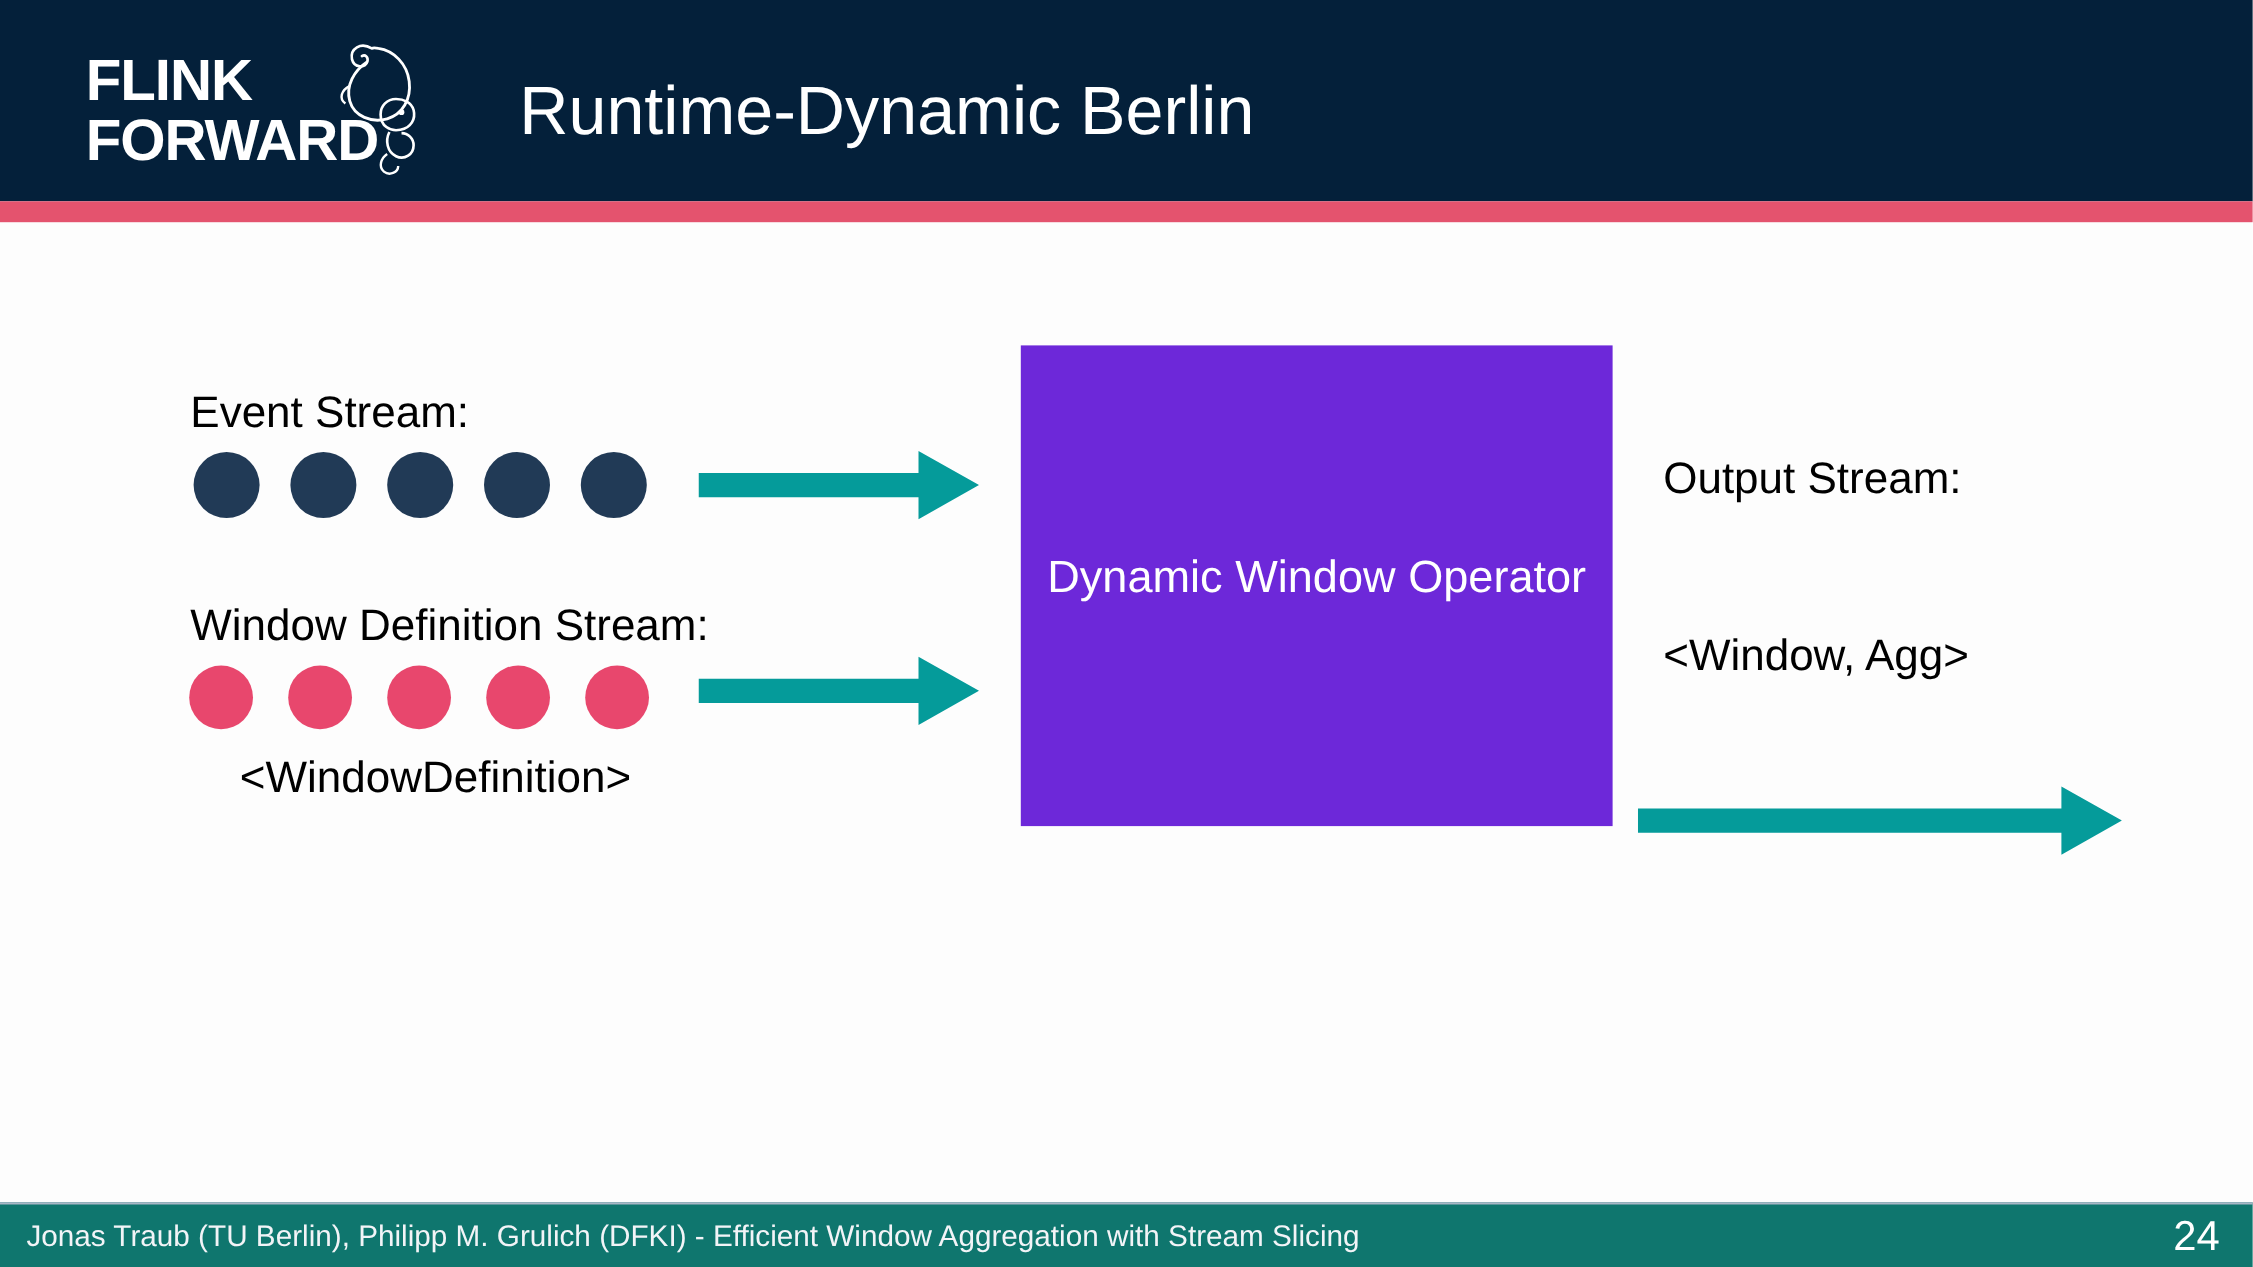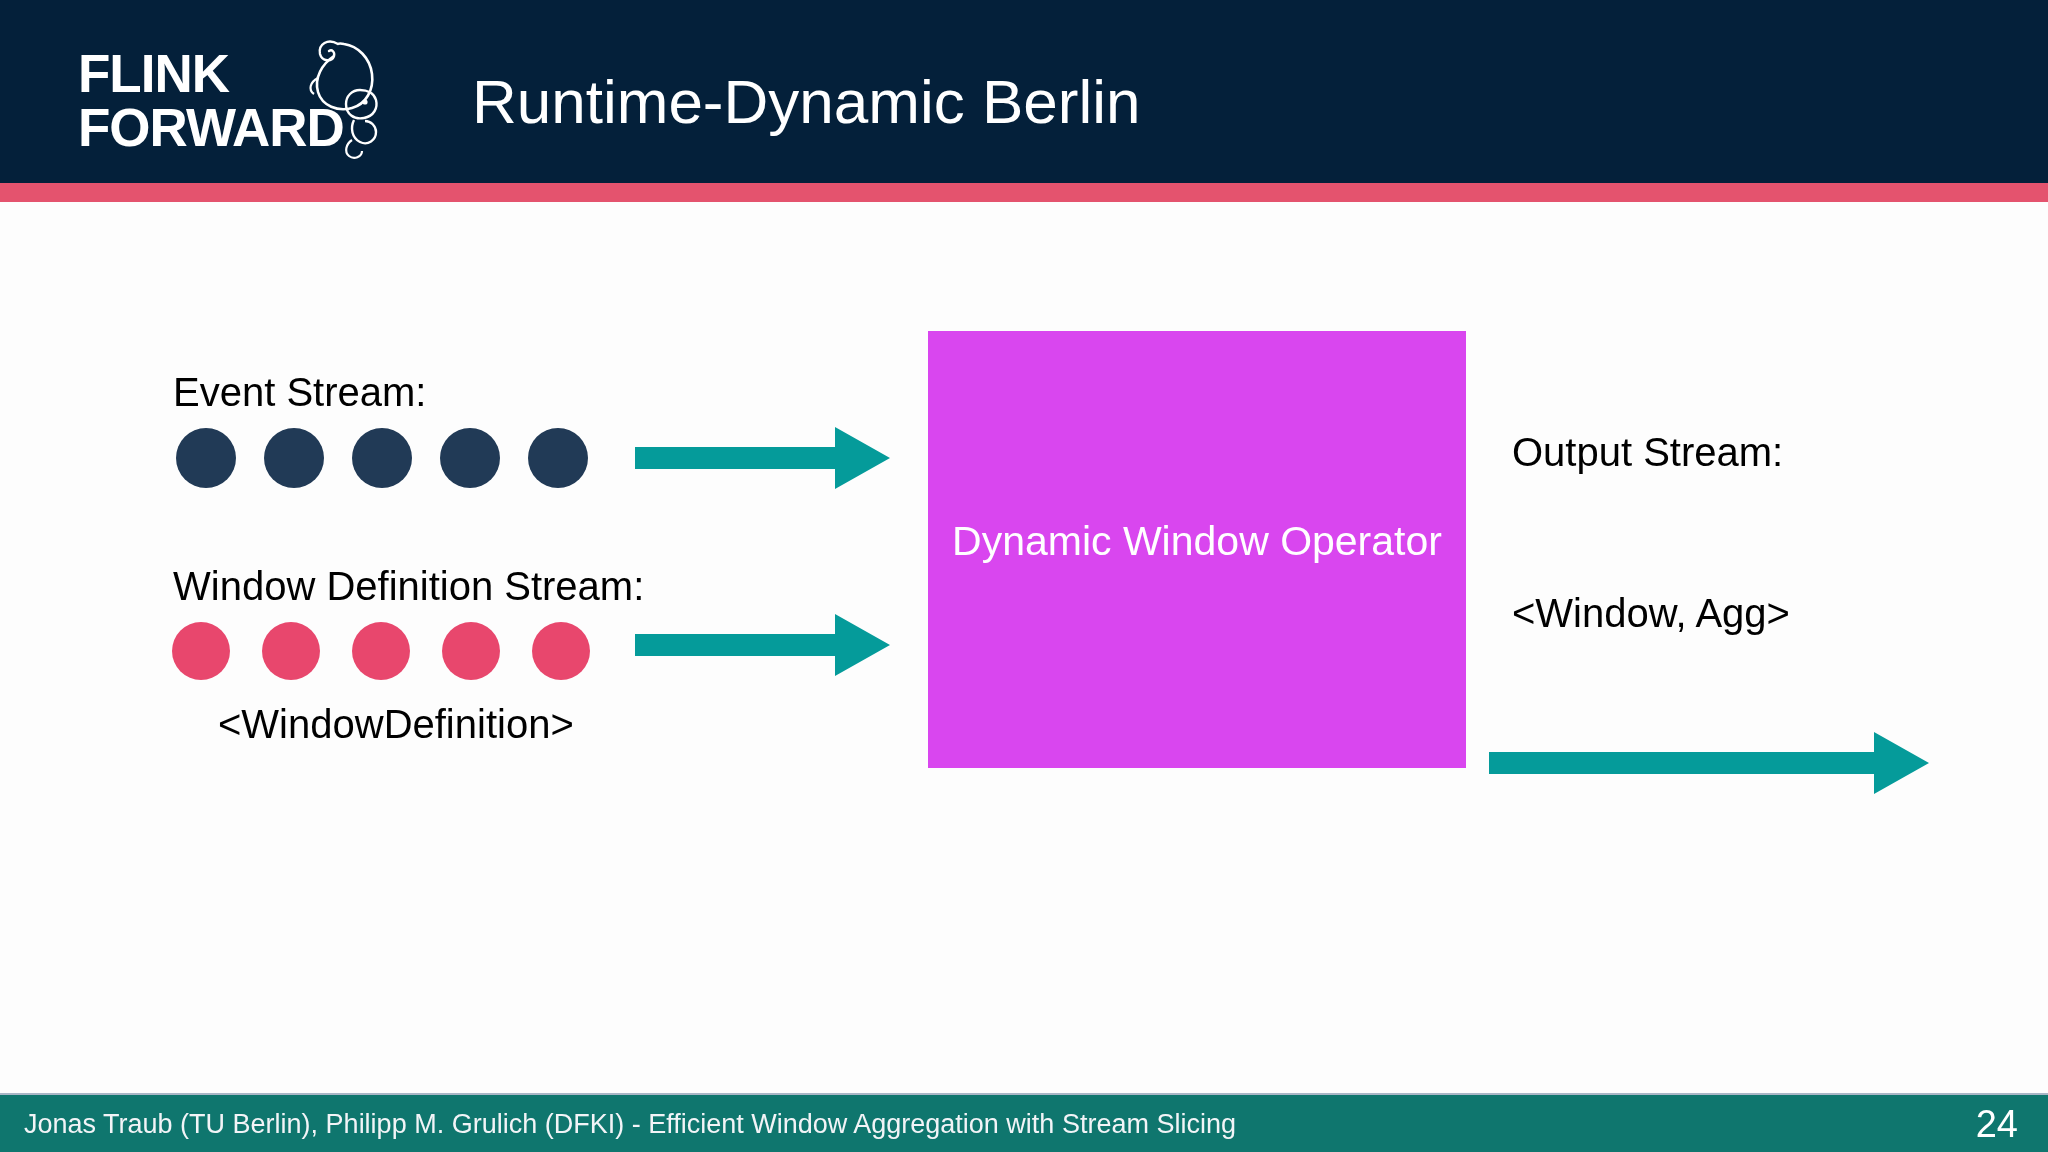--- a/index.html
+++ b/index.html
@@ -62,7 +62,7 @@
 
   
   #diagram {
-    position:absolute; left:0; top:202px;
+    position:absolute; left:0; top:185px;
     width:2048px; height:891px;
   }
 

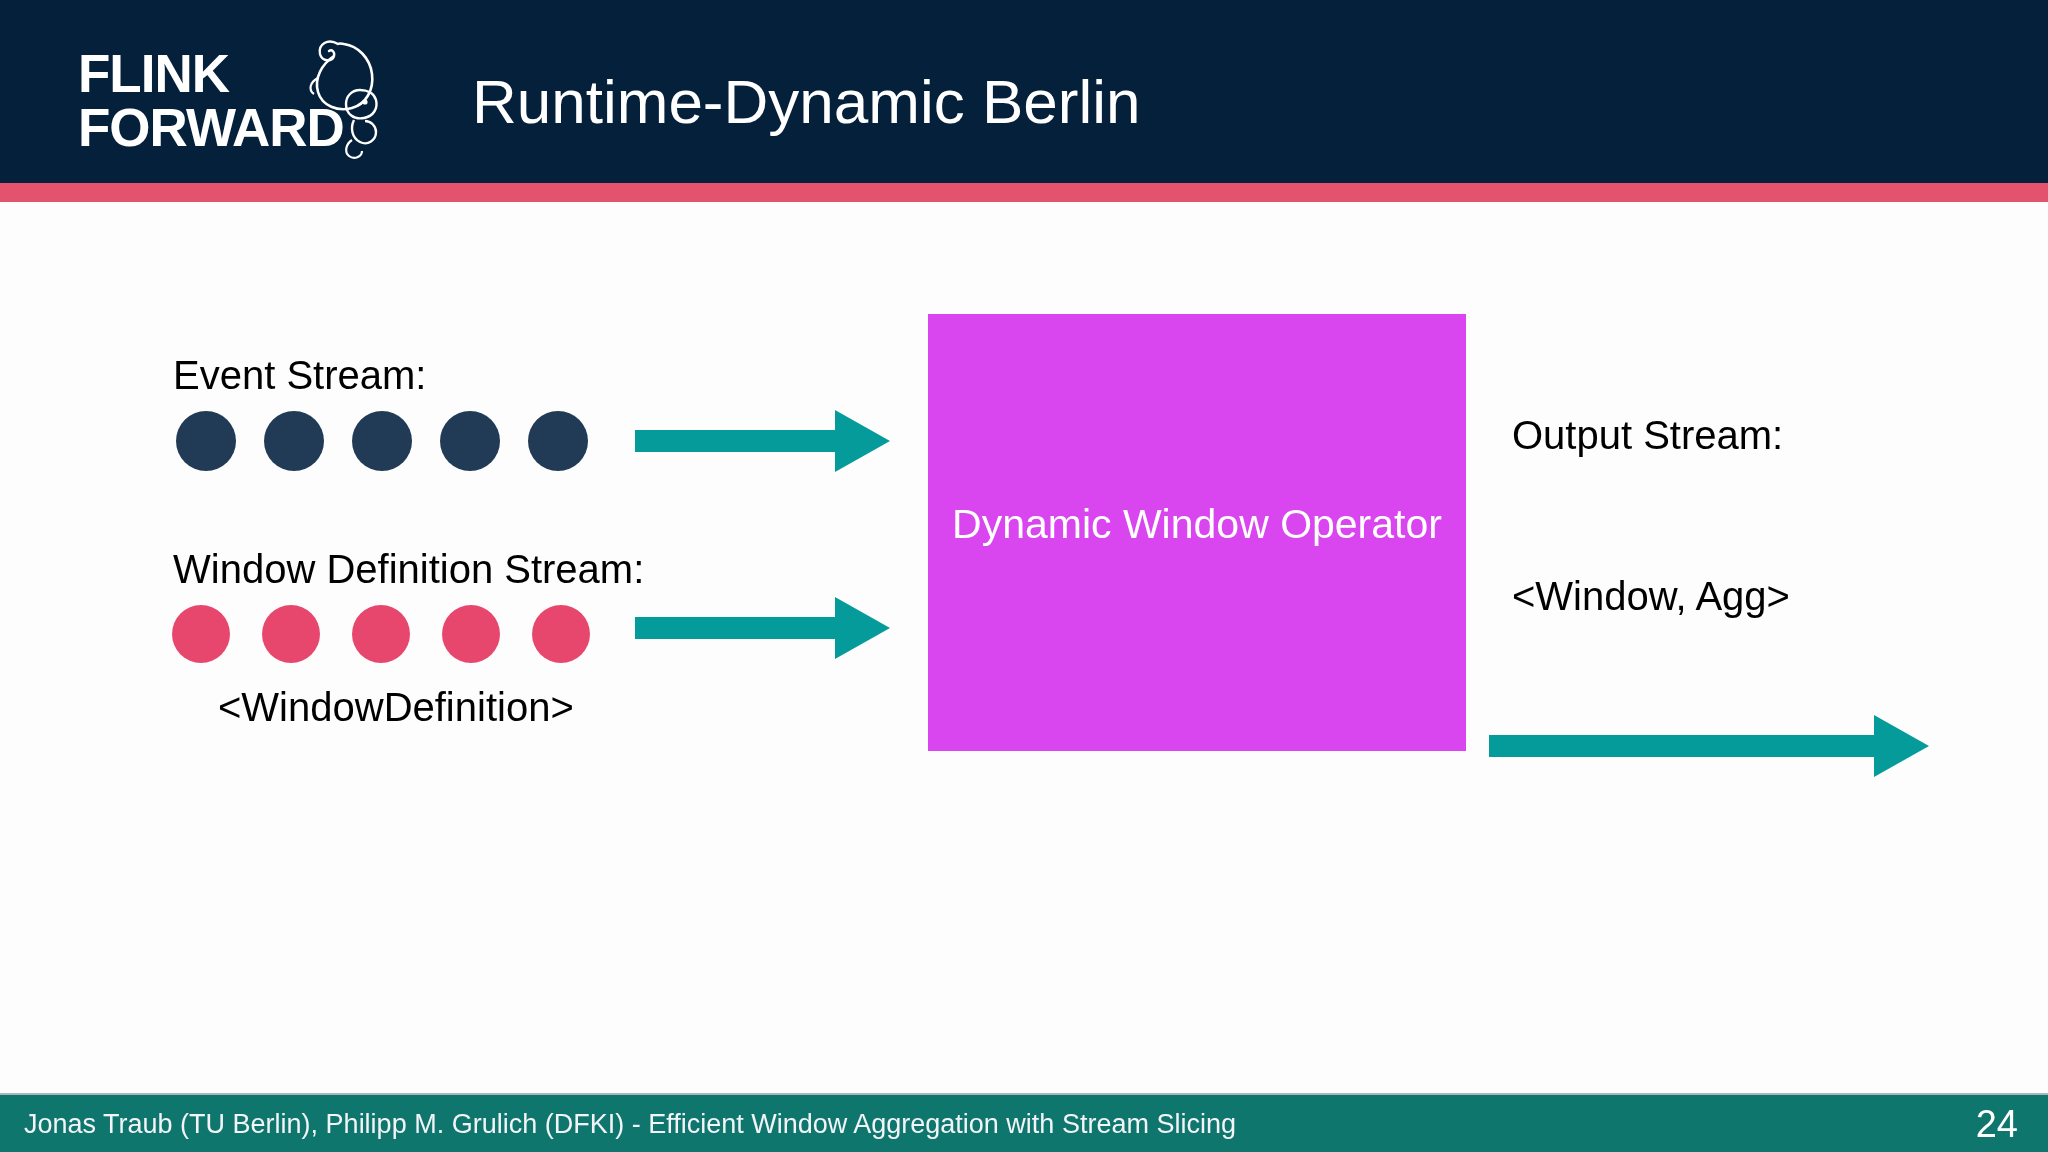--- a/index.html
+++ b/index.html
@@ -105,7 +105,7 @@
     position:absolute;
     left:928px; top:129px;
     width:538px; height:437px;
-    background:#d946ef;
+    background:#6d28d9;
   }
   #operator-label {
     position:absolute;

